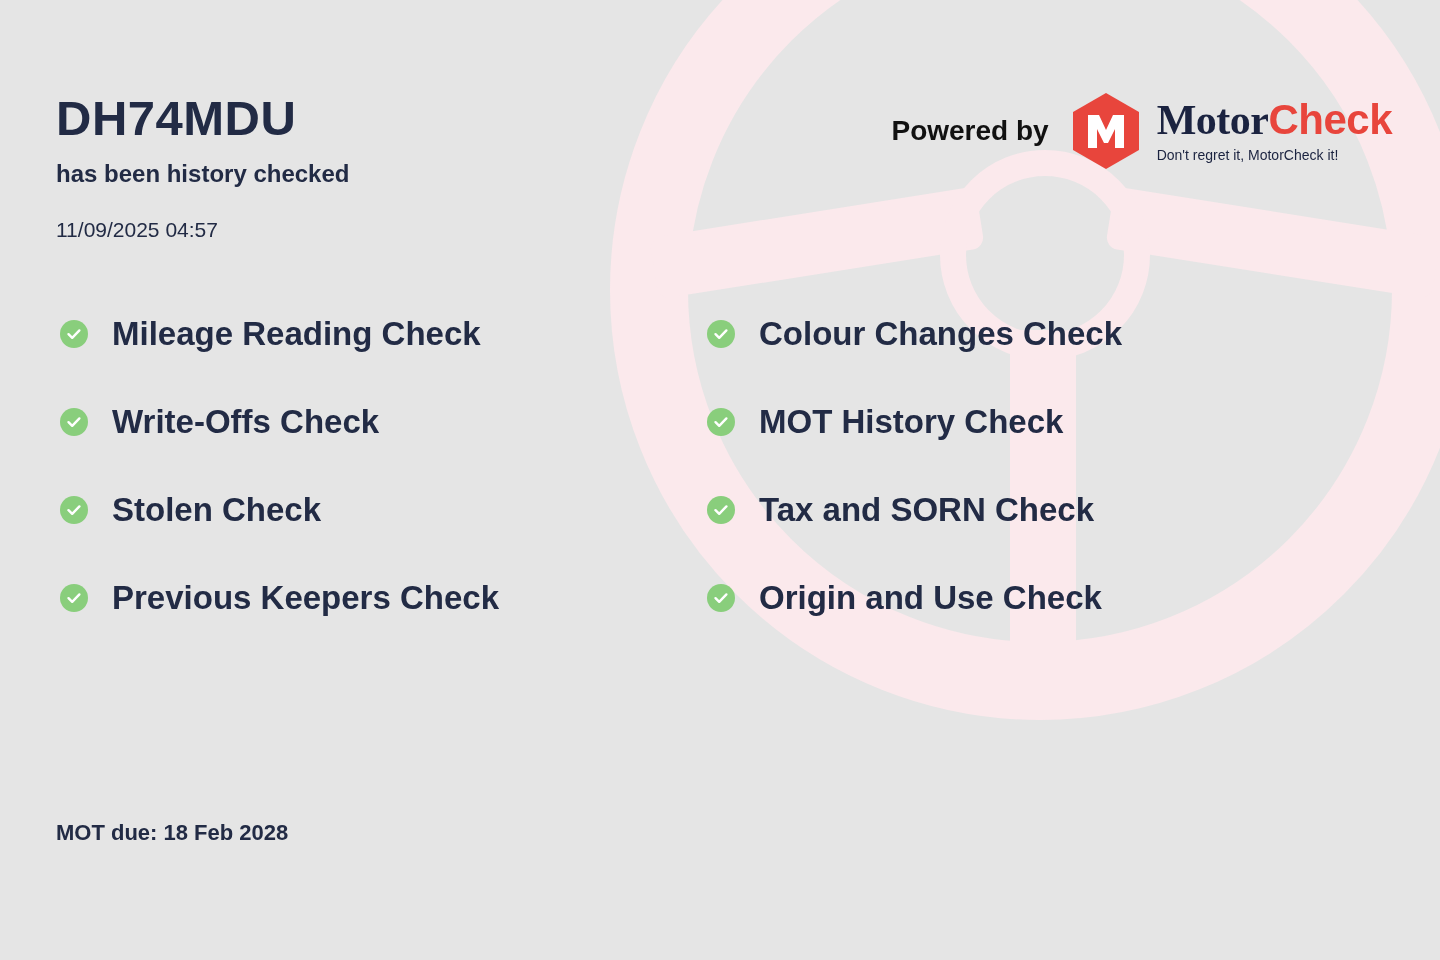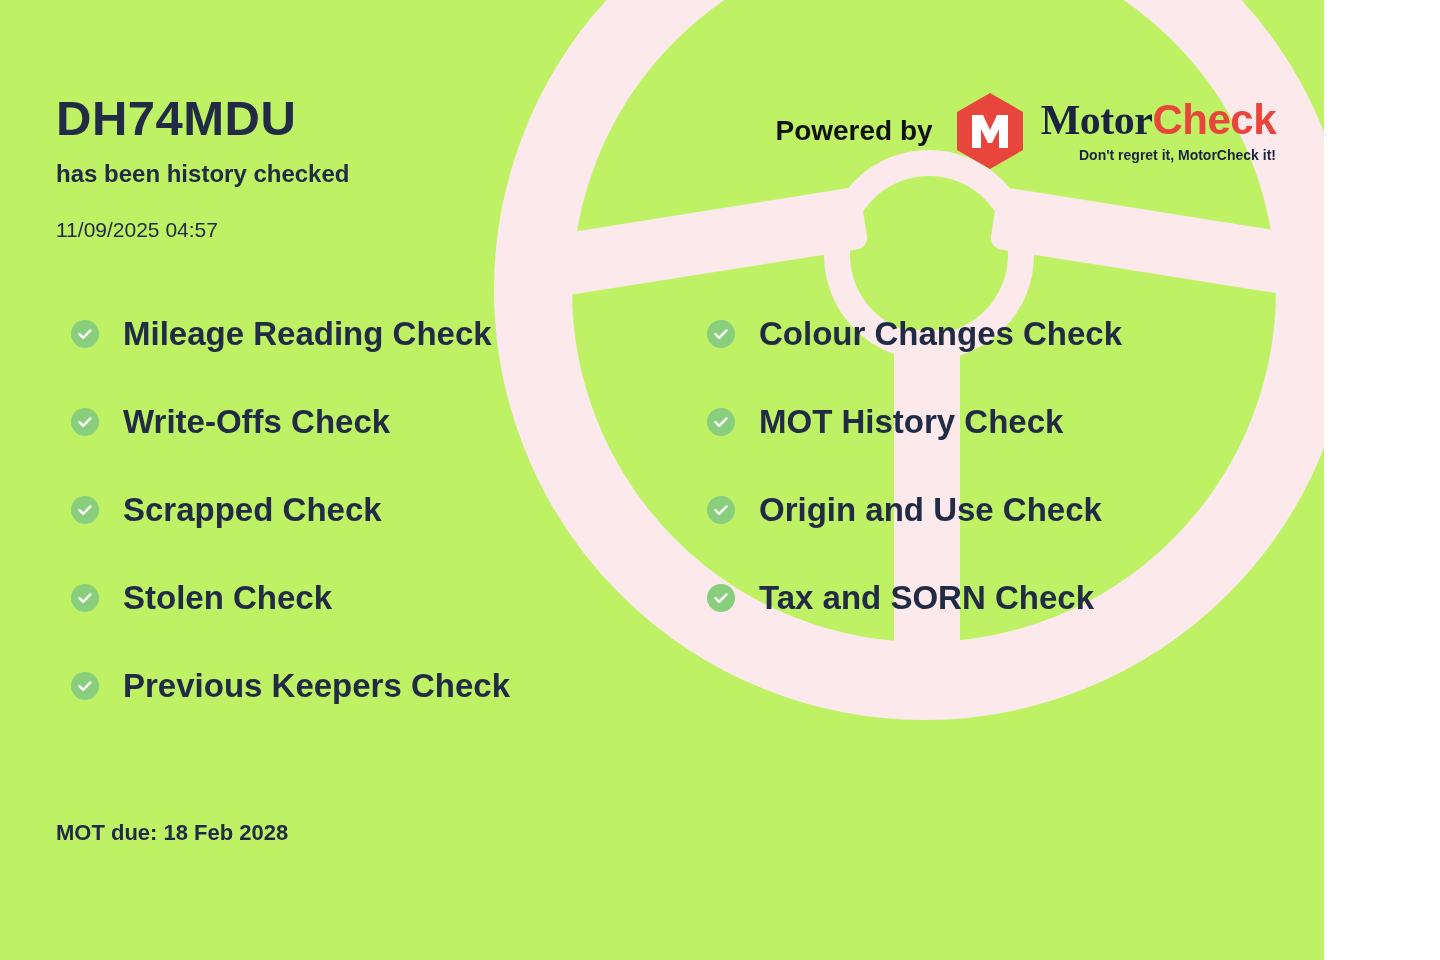--- a/index.html
+++ b/index.html
@@ -15,9 +15,9 @@
   }
   .page {
     position: relative;
-    width: 1324px;
+    width: 1440px;
     height: 960px;
-    background: #bef264;
+    background: #e5e5e5;
     overflow: hidden;
   }
 

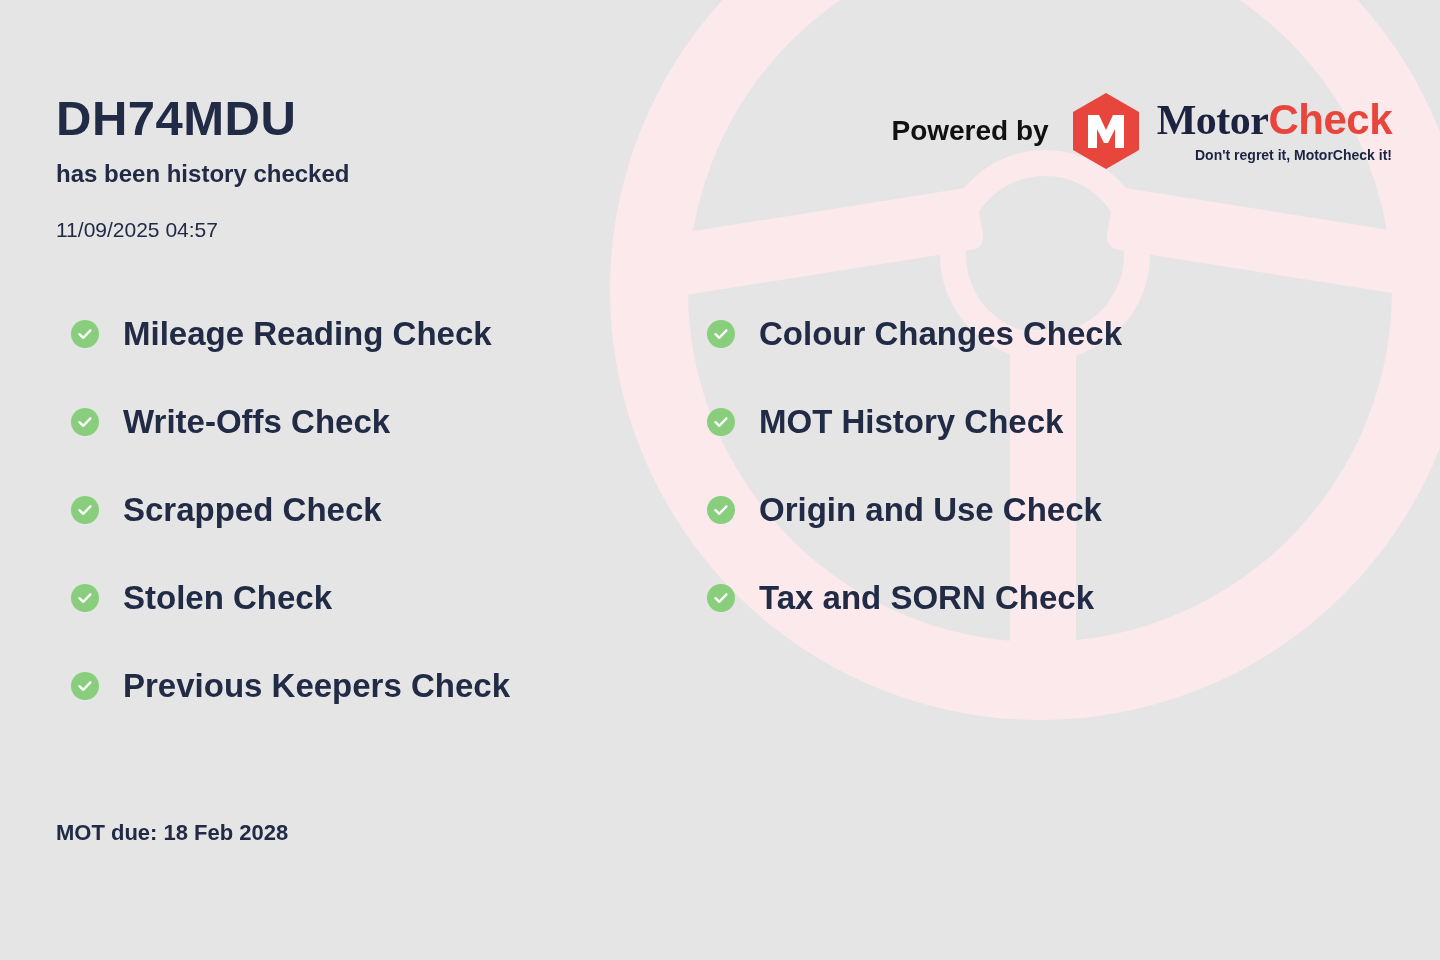--- a/index.html
+++ b/index.html
@@ -194,10 +194,9 @@
   .logo-check { color: #e8453c; margin-top: 12px; }
   .logo-tagline {
     font-size: 14px;
-    font-weight: bold;
+    font-weight: normal;
     color: #1b2340;
     margin-top: 6px;
-    text-align: right;
   }
 </style>
 </head>

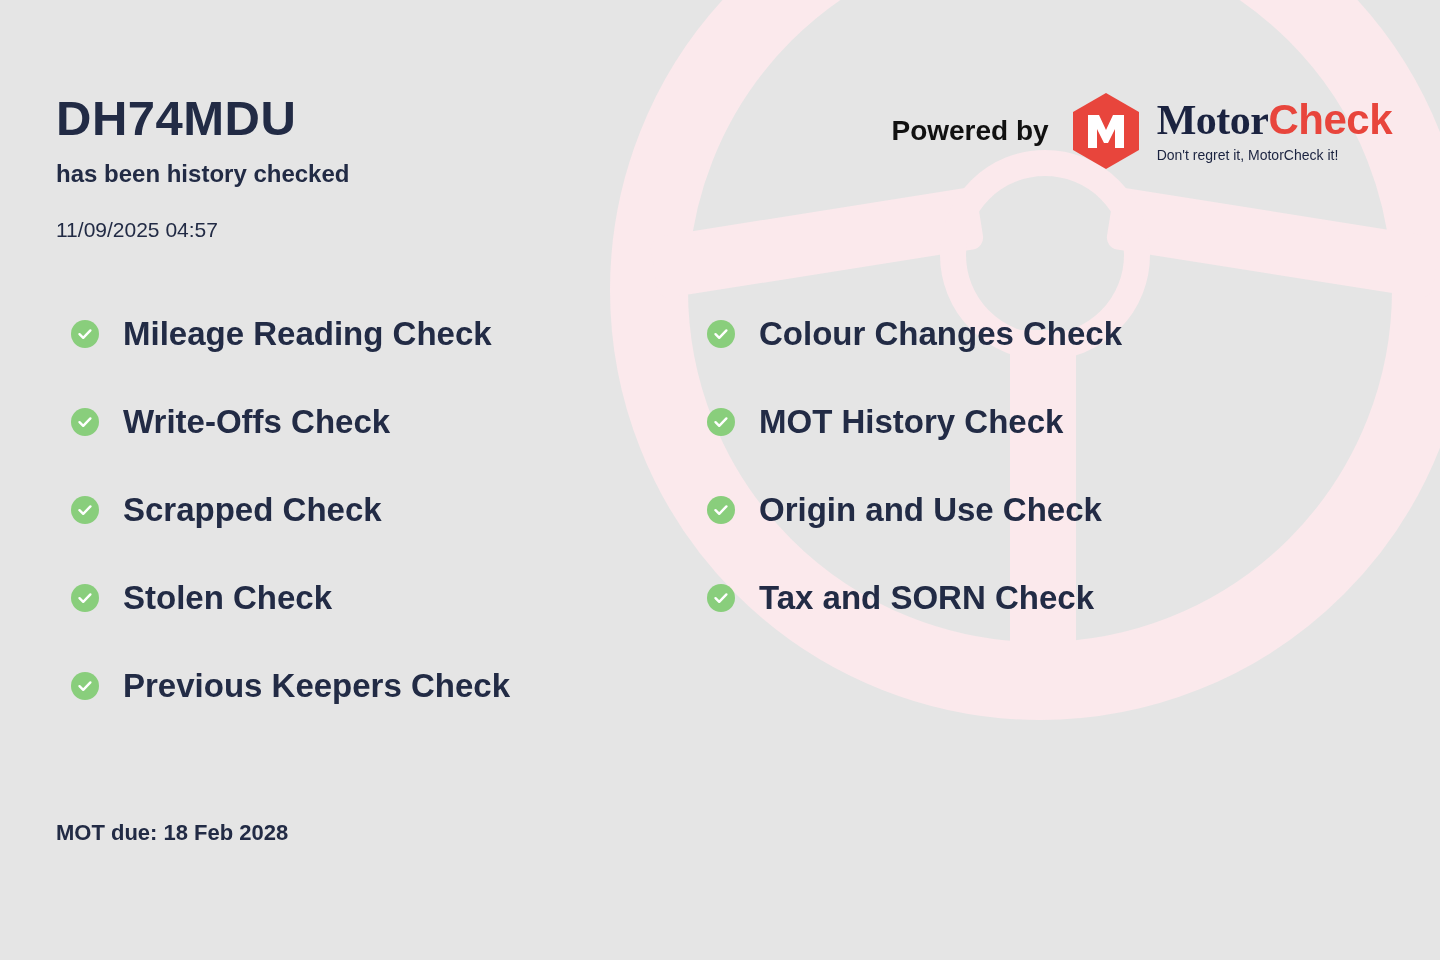--- a/index.html
+++ b/index.html
@@ -122,7 +122,7 @@
     position: absolute;
     top: 0;
   }
-  .col-left { left: 15px; width: 660px; }
+  .col-left { left: 4px; width: 660px; }
   .col-right { left: 651px; width: 640px; text-align: center; }
 
   .check-item {

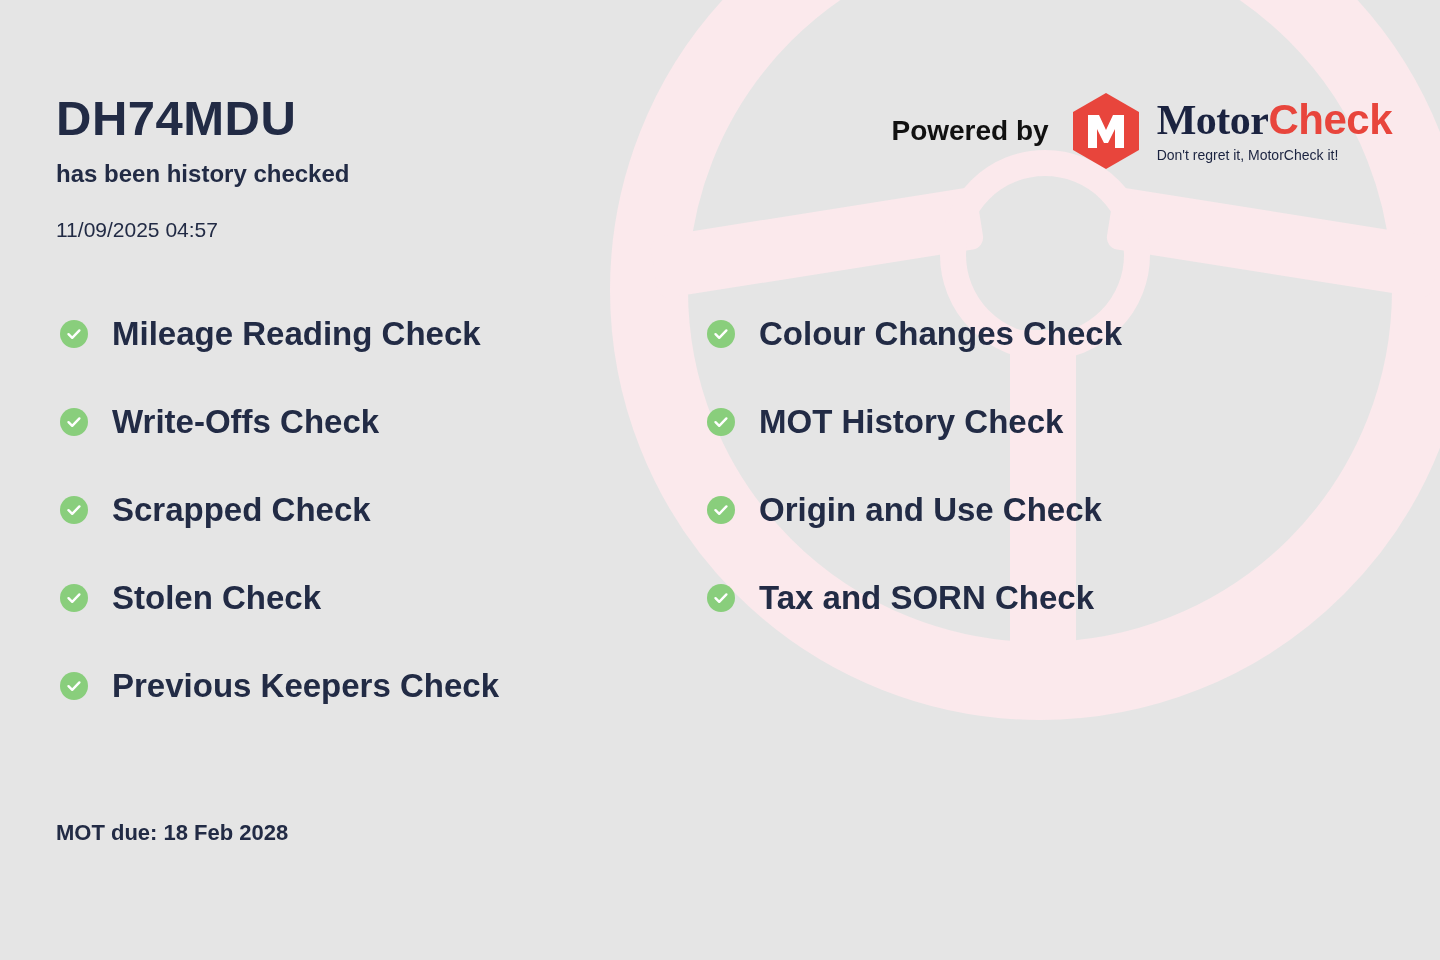--- a/index.html
+++ b/index.html
@@ -241,14 +241,6 @@
           <span class="check-label">Write-Offs Check</span>
         </div>
 
-        <div class="check-item">
-          <span class="tick">
-            <svg width="18" height="18" viewBox="0 0 18 18">
-                <path d="M3.5 9.2 L7.2 12.8 L14.4 5.4" fill="none" stroke="#ffffff" stroke-width="2.4" stroke-linecap="round" stroke-linejoin="round"></path>
-              </svg>
-          </span>
-          <span class="check-label">Scrapped Check</span>
-        </div>
 
         <div class="check-item">
           <span class="tick">

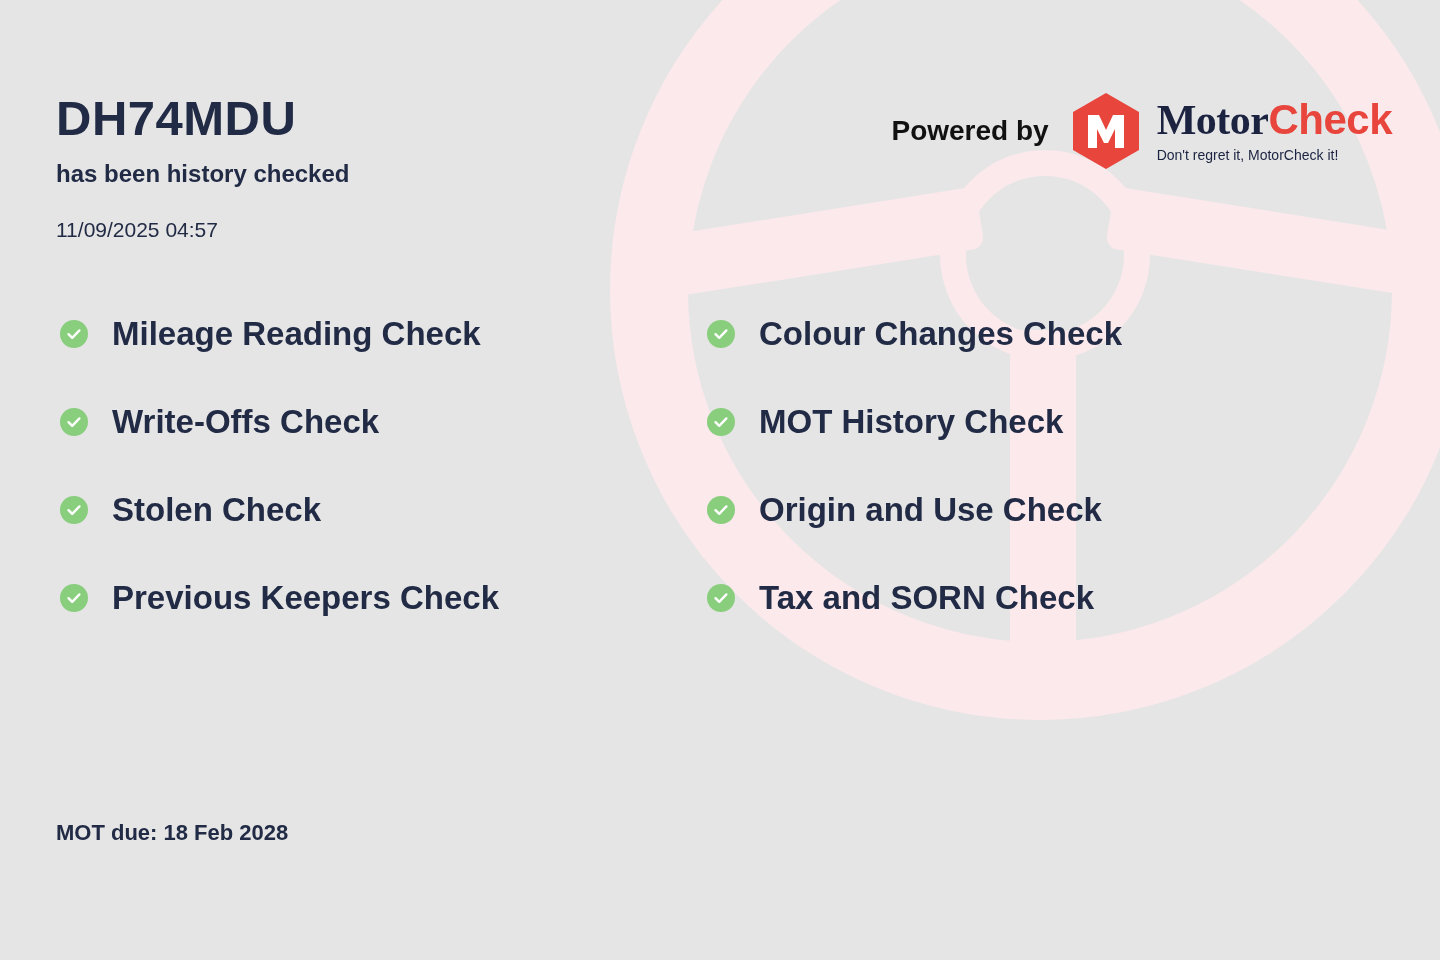--- a/index.html
+++ b/index.html
@@ -288,16 +288,16 @@
                 <path d="M3.5 9.2 L7.2 12.8 L14.4 5.4" fill="none" stroke="#ffffff" stroke-width="2.4" stroke-linecap="round" stroke-linejoin="round"></path>
               </svg>
           </span>
+          <span class="check-label">Tax and SORN Check</span>
+        </div>
+
+        <div class="check-item">
+          <span class="tick">
+            <svg width="18" height="18" viewBox="0 0 18 18">
+                <path d="M3.5 9.2 L7.2 12.8 L14.4 5.4" fill="none" stroke="#ffffff" stroke-width="2.4" stroke-linecap="round" stroke-linejoin="round"></path>
+              </svg>
+          </span>
           <span class="check-label">Origin and Use Check</span>
-        </div>
-
-        <div class="check-item">
-          <span class="tick">
-            <svg width="18" height="18" viewBox="0 0 18 18">
-                <path d="M3.5 9.2 L7.2 12.8 L14.4 5.4" fill="none" stroke="#ffffff" stroke-width="2.4" stroke-linecap="round" stroke-linejoin="round"></path>
-              </svg>
-          </span>
-          <span class="check-label">Tax and SORN Check</span>
         </div>
 
       </div>

